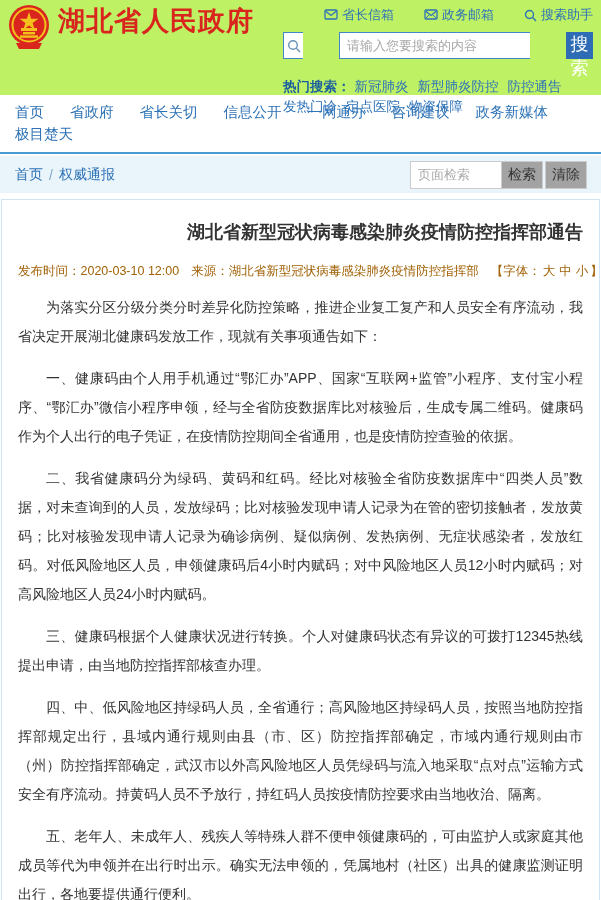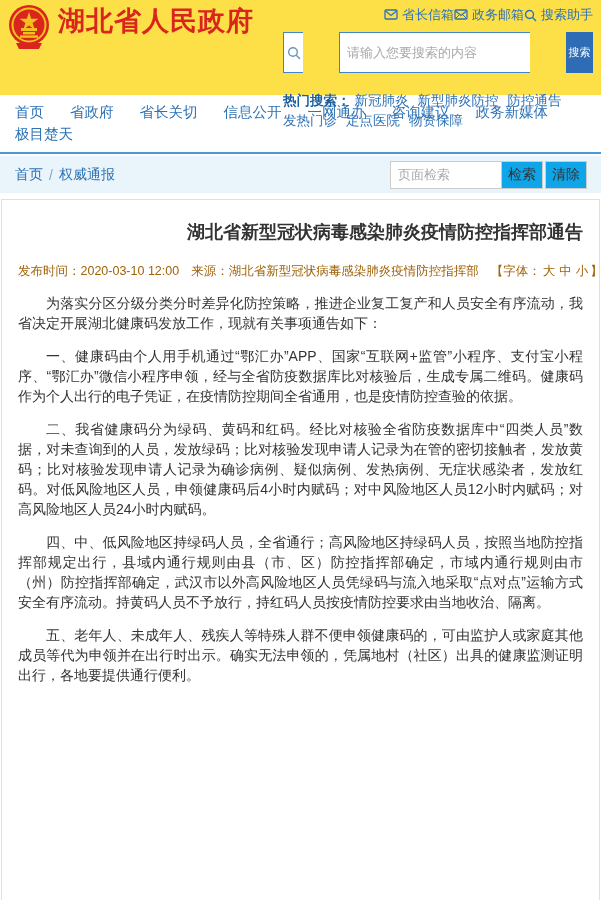--- a/index.html
+++ b/index.html
@@ -7,7 +7,7 @@
   body { position: relative; height: 900px; overflow: hidden; color: #333; }
 
   
-  .header { position: relative; height: 95px; background: #fde047; }
+  .header { position: relative; height: 95px; background: #bef264; }
   .brand { position: absolute; left: 8px; top: 4px; display: flex; align-items: flex-start; }
   .emblem { width: 42px; height: 48px; margin-right: 8px; }
   .brand-text { padding-top: 2px; }

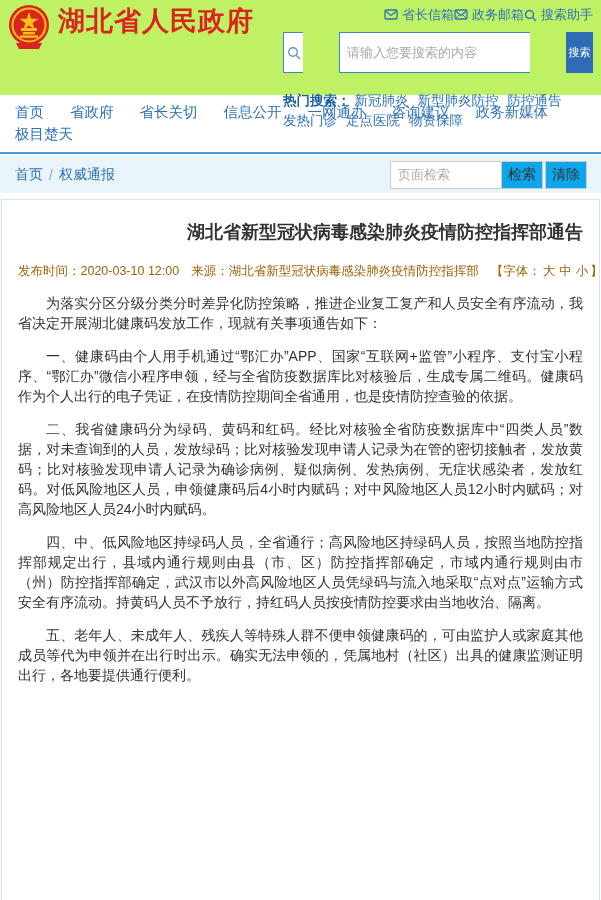--- a/index.html
+++ b/index.html
@@ -15,7 +15,7 @@
   .site-url { color: #c9302c; font-family: "Liberation Serif", serif; font-size: 11.5px; letter-spacing: 2.5px; text-align: center; margin-top: 3px; }
 
   .header-right { position: absolute; right: 8px; top: 6px; width: 310px; }
-  .top-links { display: flex; justify-content: flex-end; gap: 0; font-size: 13px; }
+  .top-links { display: flex; justify-content: flex-end; gap: 30px; font-size: 13px; }
   .top-link { color: #2e72b8; display: flex; align-items: center; gap: 4px; cursor: pointer; }
   .top-link svg { display: block; }
 

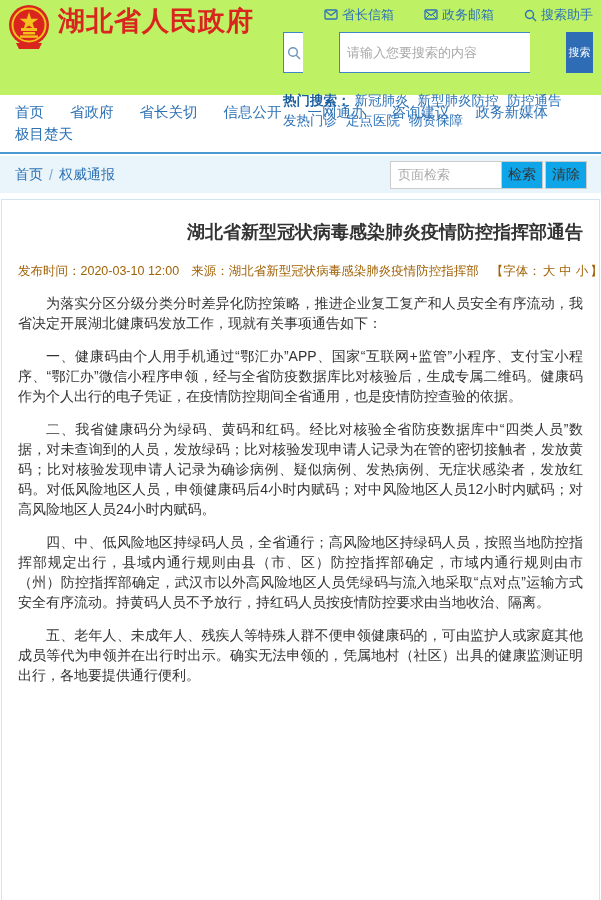--- a/index.html
+++ b/index.html
@@ -19,7 +19,7 @@
   .top-link { color: #2e72b8; display: flex; align-items: center; gap: 4px; cursor: pointer; }
   .top-link svg { display: block; }
 
-  .search-bar { display: flex; margin-top: 8px; height: 41px; gap: 36px; }
+  .search-bar { display: flex; margin-top: 8px; height: 27px; gap: 36px; }
   .search-icon-cell { width: 32px; border: 1px solid #4186c6; border-right: none; display: flex; align-items: center; justify-content: center; background: #fff; }
   .search-input { flex: 1; border: 1px solid #4186c6; border-right: none; outline: none; font-size: 13px; padding: 0 7px; color: #555; font-family: inherit; }
   .search-input::placeholder { color: #a9a9a9; }

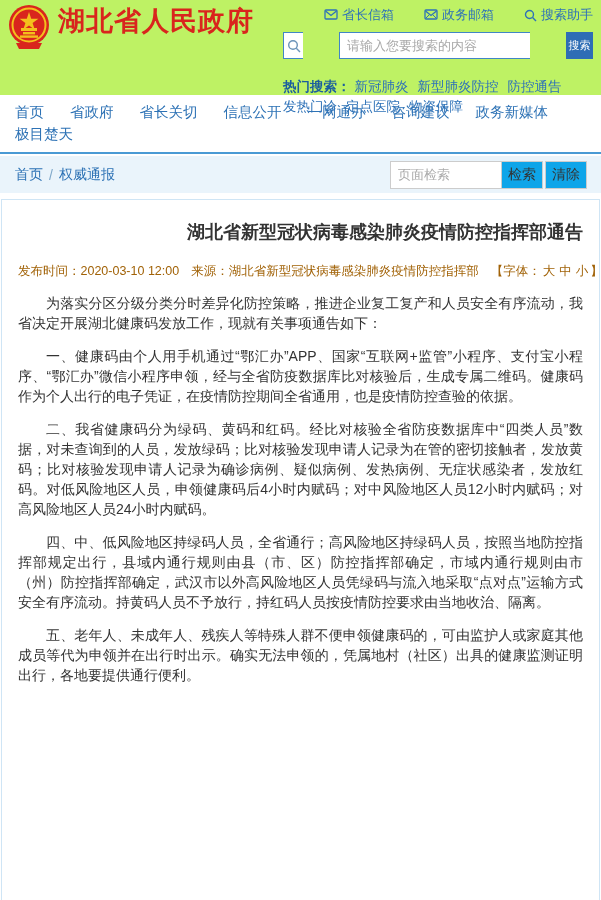--- a/index.html
+++ b/index.html
@@ -23,7 +23,7 @@
   .search-icon-cell { width: 32px; border: 1px solid #4186c6; border-right: none; display: flex; align-items: center; justify-content: center; background: #fff; }
   .search-input { flex: 1; border: 1px solid #4186c6; border-right: none; outline: none; font-size: 13px; padding: 0 7px; color: #555; font-family: inherit; }
   .search-input::placeholder { color: #a9a9a9; }
-  .search-btn { width: 44px; background: #2e6db5; color: #fff; border: none; font-size: 11px; cursor: pointer; font-family: inherit; }
+  .search-btn { width: 44px; background: #2e6db5; color: #fff; border: none; font-size: 18px; cursor: pointer; font-family: inherit; }
 
   .hot-search { margin-top: 18px; font-size: 13.5px; line-height: 20px; }
   .hot-label { color: #1b5e9e; font-weight: bold; margin-right: 4px; }

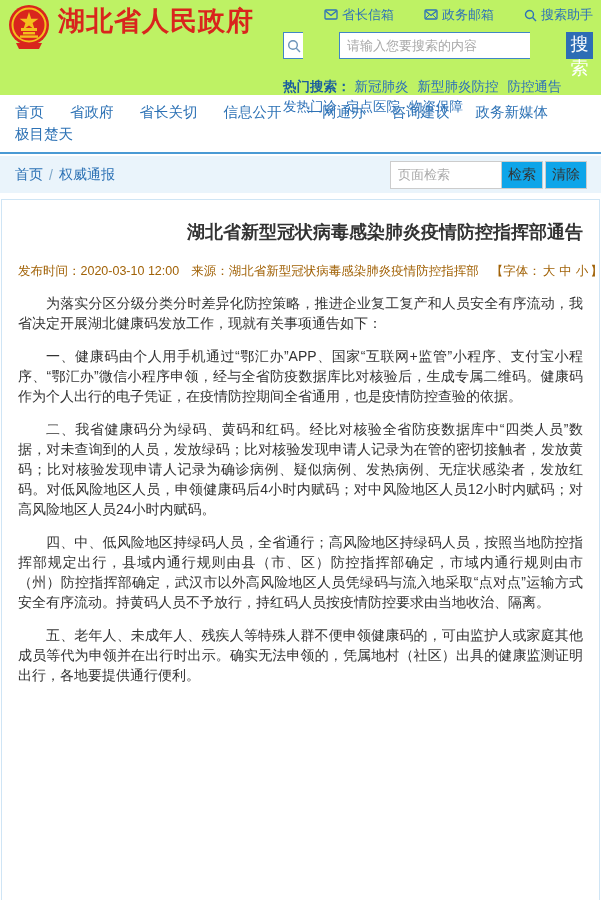--- a/index.html
+++ b/index.html
@@ -40,7 +40,7 @@
   .breadcrumb { font-size: 14px; color: #2d72b5; display: flex; align-items: center; gap: 6px; }
   .crumb-sep { color: #7fa8c9; }
   .page-search { display: flex; align-items: center; }
-  .page-search-input { width: 112px; height: 28px; border: 1px solid #ccc; background: #fff; padding: 0 7px; font-size: 13px; color: #555; outline: none; font-family: Liberation Serif, serif; }
+  .page-search-input { width: 92px; height: 28px; border: 1px solid #ccc; background: #fff; padding: 0 7px; font-size: 13px; color: #555; outline: none; font-family: Liberation Serif, serif; }
   .page-search-input::placeholder { color: #aaa; }
   .ps-btn { height: 28px; width: 42px; background: #0ea5e9; border: 1px solid #ccc; margin-left: -1px; font-size: 14px; color: #333; cursor: pointer; font-family: inherit; }
   .ps-btn.clear { margin-left: 2px; }

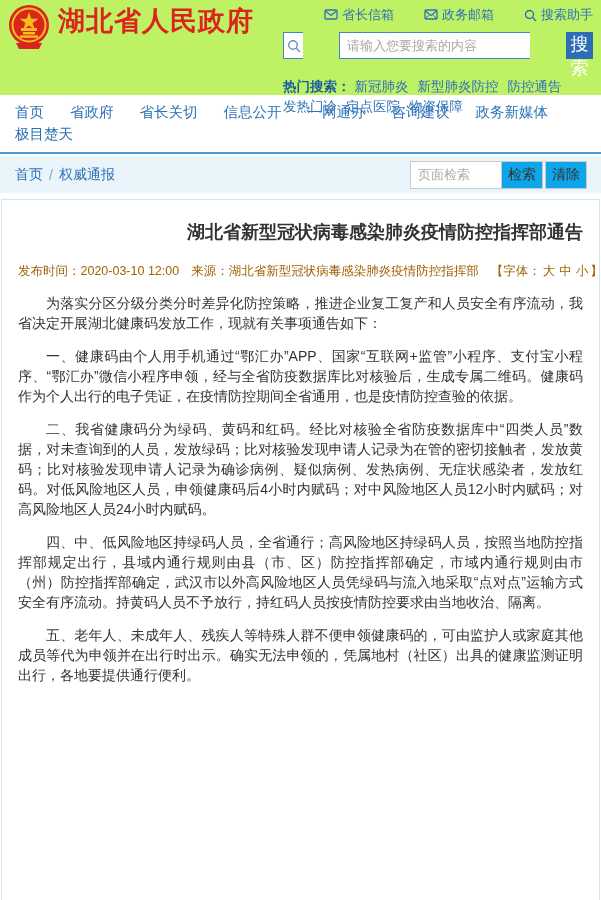--- a/index.html
+++ b/index.html
@@ -42,7 +42,7 @@
   .page-search { display: flex; align-items: center; }
   .page-search-input { width: 92px; height: 28px; border: 1px solid #ccc; background: #fff; padding: 0 7px; font-size: 13px; color: #555; outline: none; font-family: Liberation Serif, serif; }
   .page-search-input::placeholder { color: #aaa; }
-  .ps-btn { height: 28px; width: 42px; background: #0ea5e9; border: 1px solid #ccc; margin-left: -1px; font-size: 14px; color: #333; cursor: pointer; font-family: inherit; }
+  .ps-btn { height: 28px; width: 42px; background: #a3a3a3; border: 1px solid #ccc; margin-left: -1px; font-size: 14px; color: #333; cursor: pointer; font-family: inherit; }
   .ps-btn.clear { margin-left: 2px; }
 
   

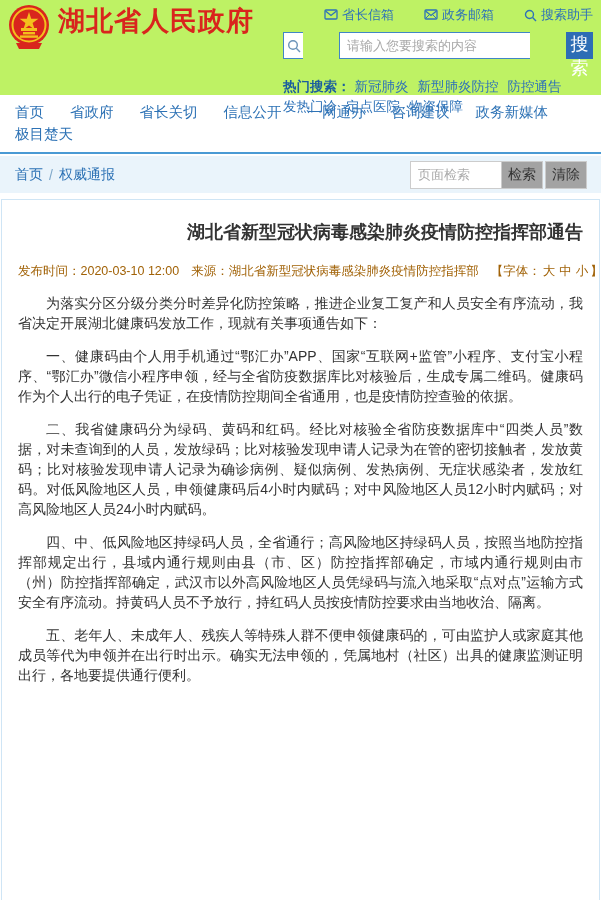--- a/index.html
+++ b/index.html
@@ -52,7 +52,7 @@
   .article-meta .mspace { display: inline-block; width: 12px; }
   .font-size-ctl { cursor: pointer; margin: 0 2px; }
   .article-body { margin-top: 10px; }
-  .article-body p { font-size: 14px; line-height: 20px; text-align: justify; text-indent: 2em; margin: 13px 0; color: #333; }
+  .article-body p { font-size: 14px; line-height: 29px; text-align: justify; text-indent: 2em; margin: 13px 0; color: #333; }
 </style>
 </head>
 <body>

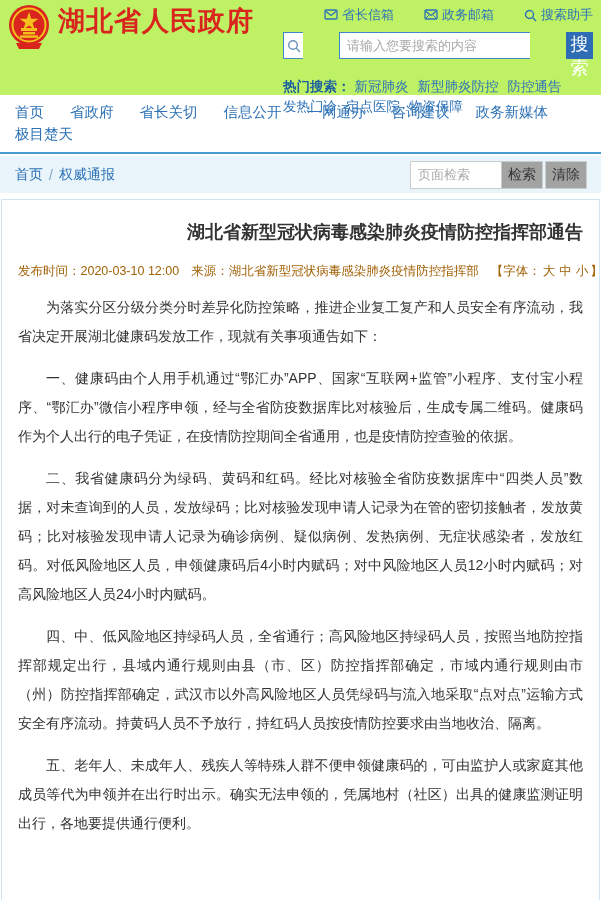--- a/index.html
+++ b/index.html
@@ -156,6 +156,7 @@
     <p>为落实分区分级分类分时差异化防控策略，推进企业复工复产和人员安全有序流动，我省决定开展湖北健康码发放工作，现就有关事项通告如下：</p>
     <p>一、健康码由个人用手机通过“鄂汇办”APP、国家“互联网+监管”小程序、支付宝小程序、“鄂汇办”微信小程序申领，经与全省防疫数据库比对核验后，生成专属二维码。健康码作为个人出行的电子凭证，在疫情防控期间全省通用，也是疫情防控查验的依据。</p>
     <p>二、我省健康码分为绿码、黄码和红码。经比对核验全省防疫数据库中“四类人员”数据，对未查询到的人员，发放绿码；比对核验发现申请人记录为在管的密切接触者，发放黄码；比对核验发现申请人记录为确诊病例、疑似病例、发热病例、无症状感染者，发放红码。对低风险地区人员，申领健康码后4小时内赋码；对中风险地区人员12小时内赋码；对高风险地区人员24小时内赋码。</p>
+    <p>三、健康码根据个人健康状况进行转换。个人对健康码状态有异议的可拨打12345热线提出申请，由当地防控指挥部核查办理。</p>
     <p>四、中、低风险地区持绿码人员，全省通行；高风险地区持绿码人员，按照当地防控指挥部规定出行，县域内通行规则由县（市、区）防控指挥部确定，市域内通行规则由市（州）防控指挥部确定，武汉市以外高风险地区人员凭绿码与流入地采取“点对点”运输方式安全有序流动。持黄码人员不予放行，持红码人员按疫情防控要求由当地收治、隔离。</p>
     <p>五、老年人、未成年人、残疾人等特殊人群不便申领健康码的，可由监护人或家庭其他成员等代为申领并在出行时出示。确实无法申领的，凭属地村（社区）出具的健康监测证明出行，各地要提供通行便利。</p>
 

